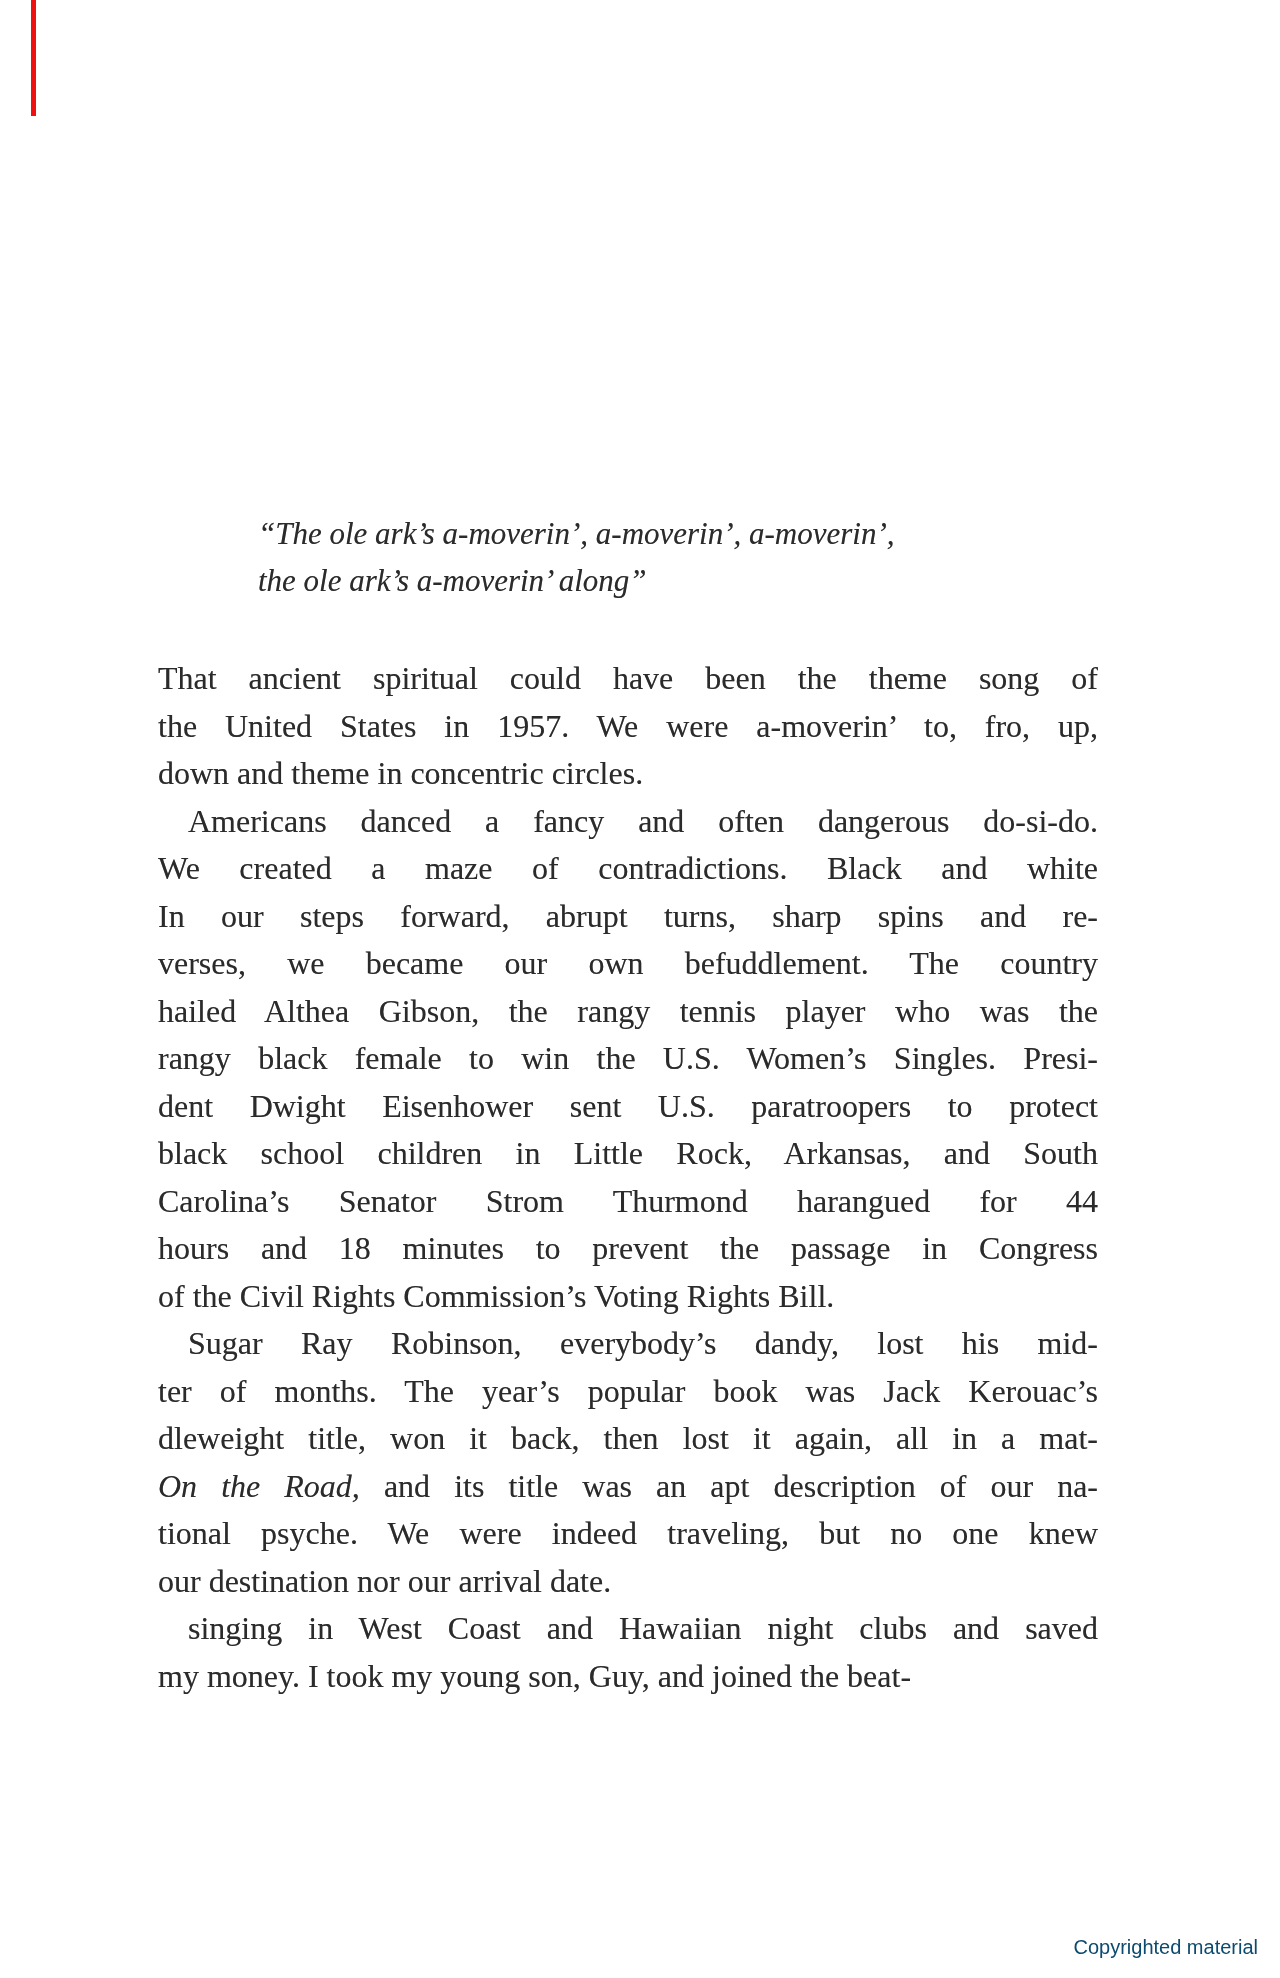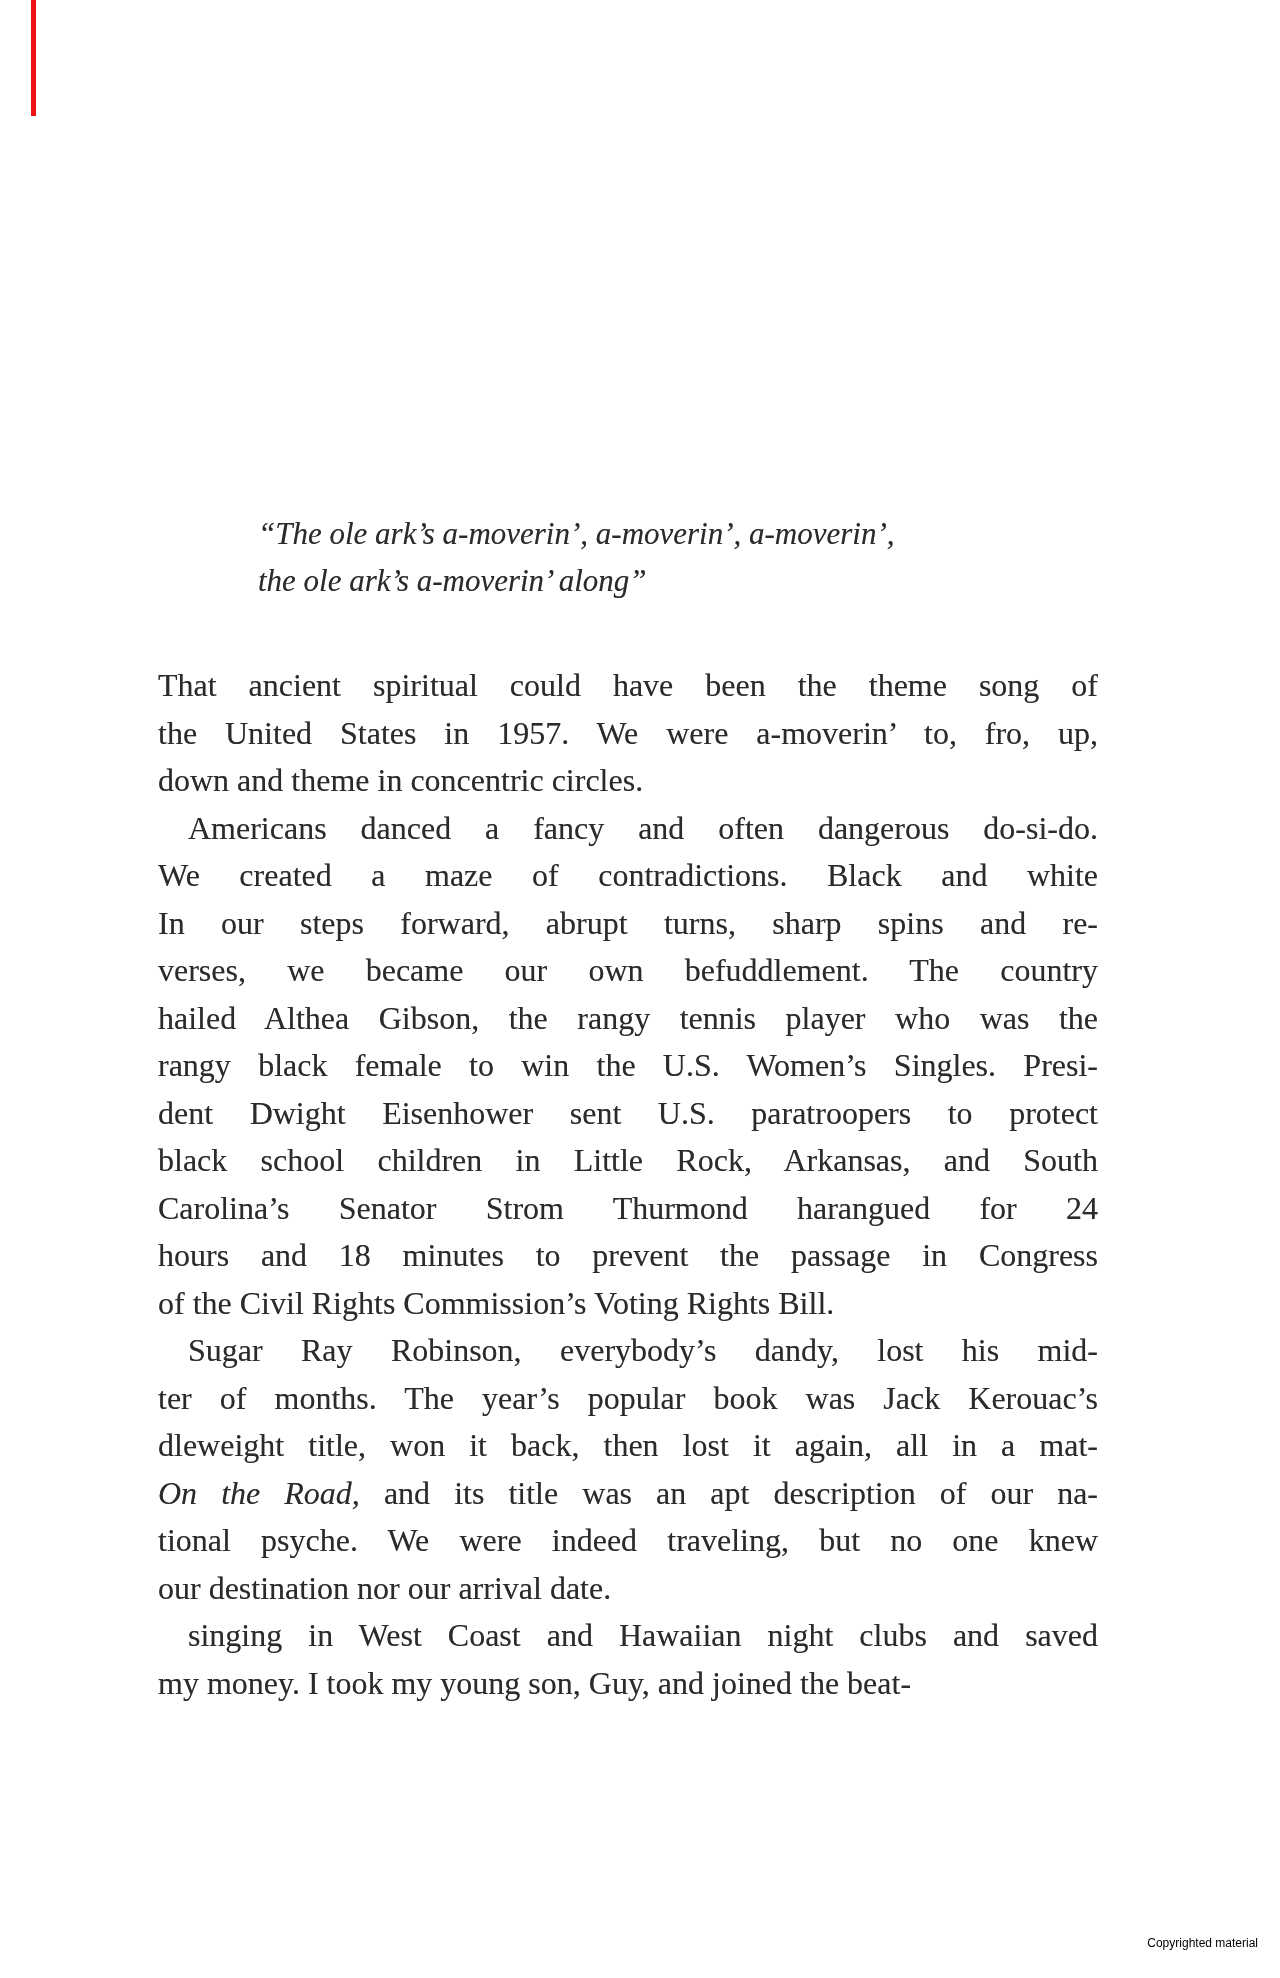--- a/index.html
+++ b/index.html
@@ -44,7 +44,6 @@
     line-height: 47.5px;
     color: #2b2b2b;
     text-shadow: 0 0 0.5px rgba(43,43,43,0.45);
-    margin-top: 7px;
   }
   .para { margin: 0; }
   .line { white-space: normal; }

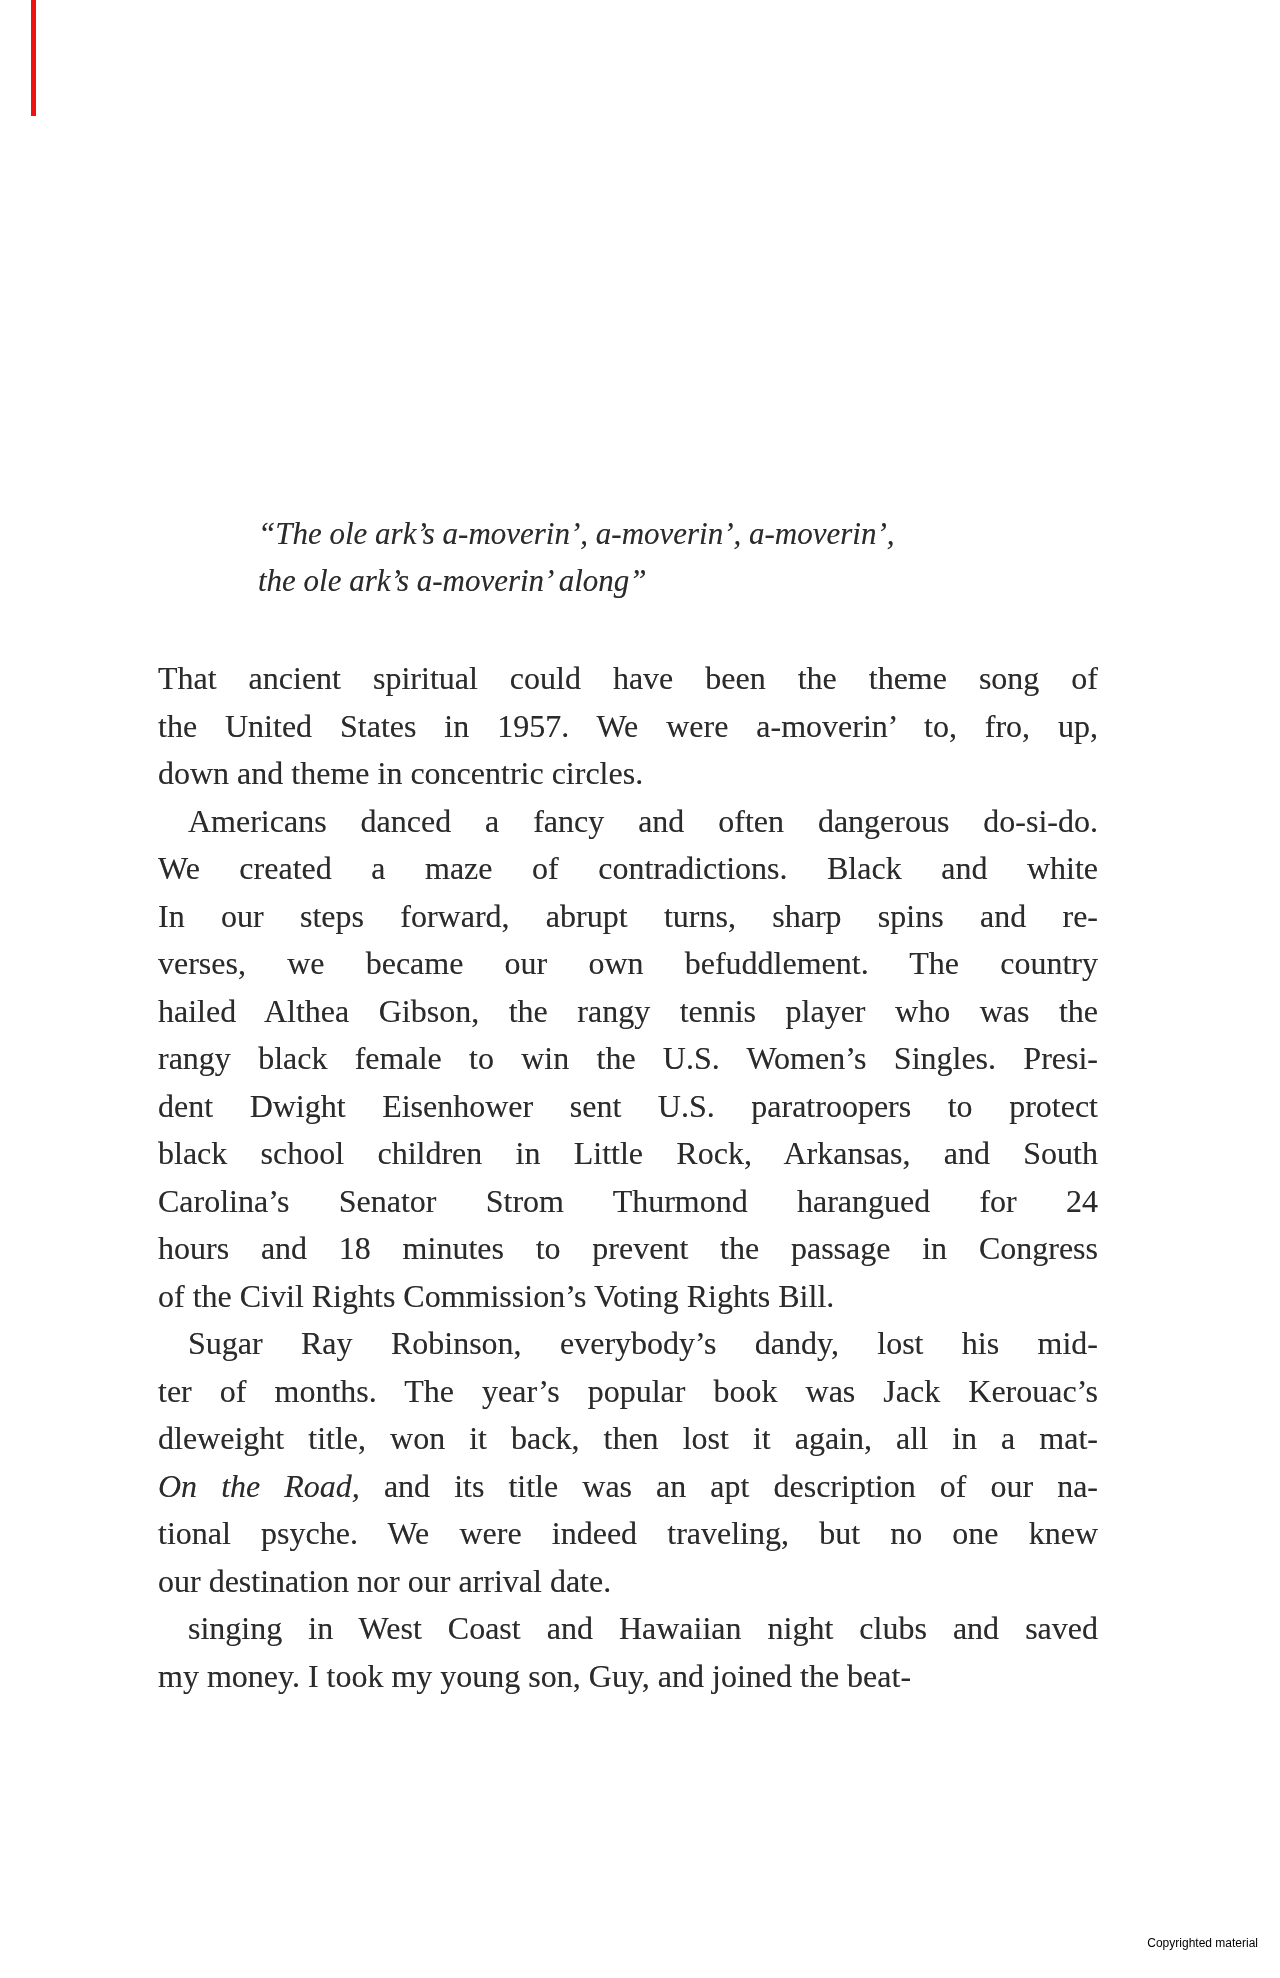--- a/index.html
+++ b/index.html
@@ -89,7 +89,7 @@
         <div class="line just"><span>rangy black female to win the U.S. Women’s Singles. Presi-</span></div>
         <div class="line just"><span>dent Dwight Eisenhower sent U.S. paratroopers to protect</span></div>
         <div class="line just"><span>black school children in Little Rock, Arkansas, and South</span></div>
-        <div class="line just"><span>Carolina’s Senator Strom Thurmond harangued for 24</span></div>
+        <div class="line just"><span>Carolina’s Senator Strom Thurmond harangued for 44</span></div>
         <div class="line just"><span>hours and 18 minutes to prevent the passage in Congress</span></div>
         <div class="line"><span>of the Civil Rights Commission’s Voting Rights Bill.</span></div>
       </div>

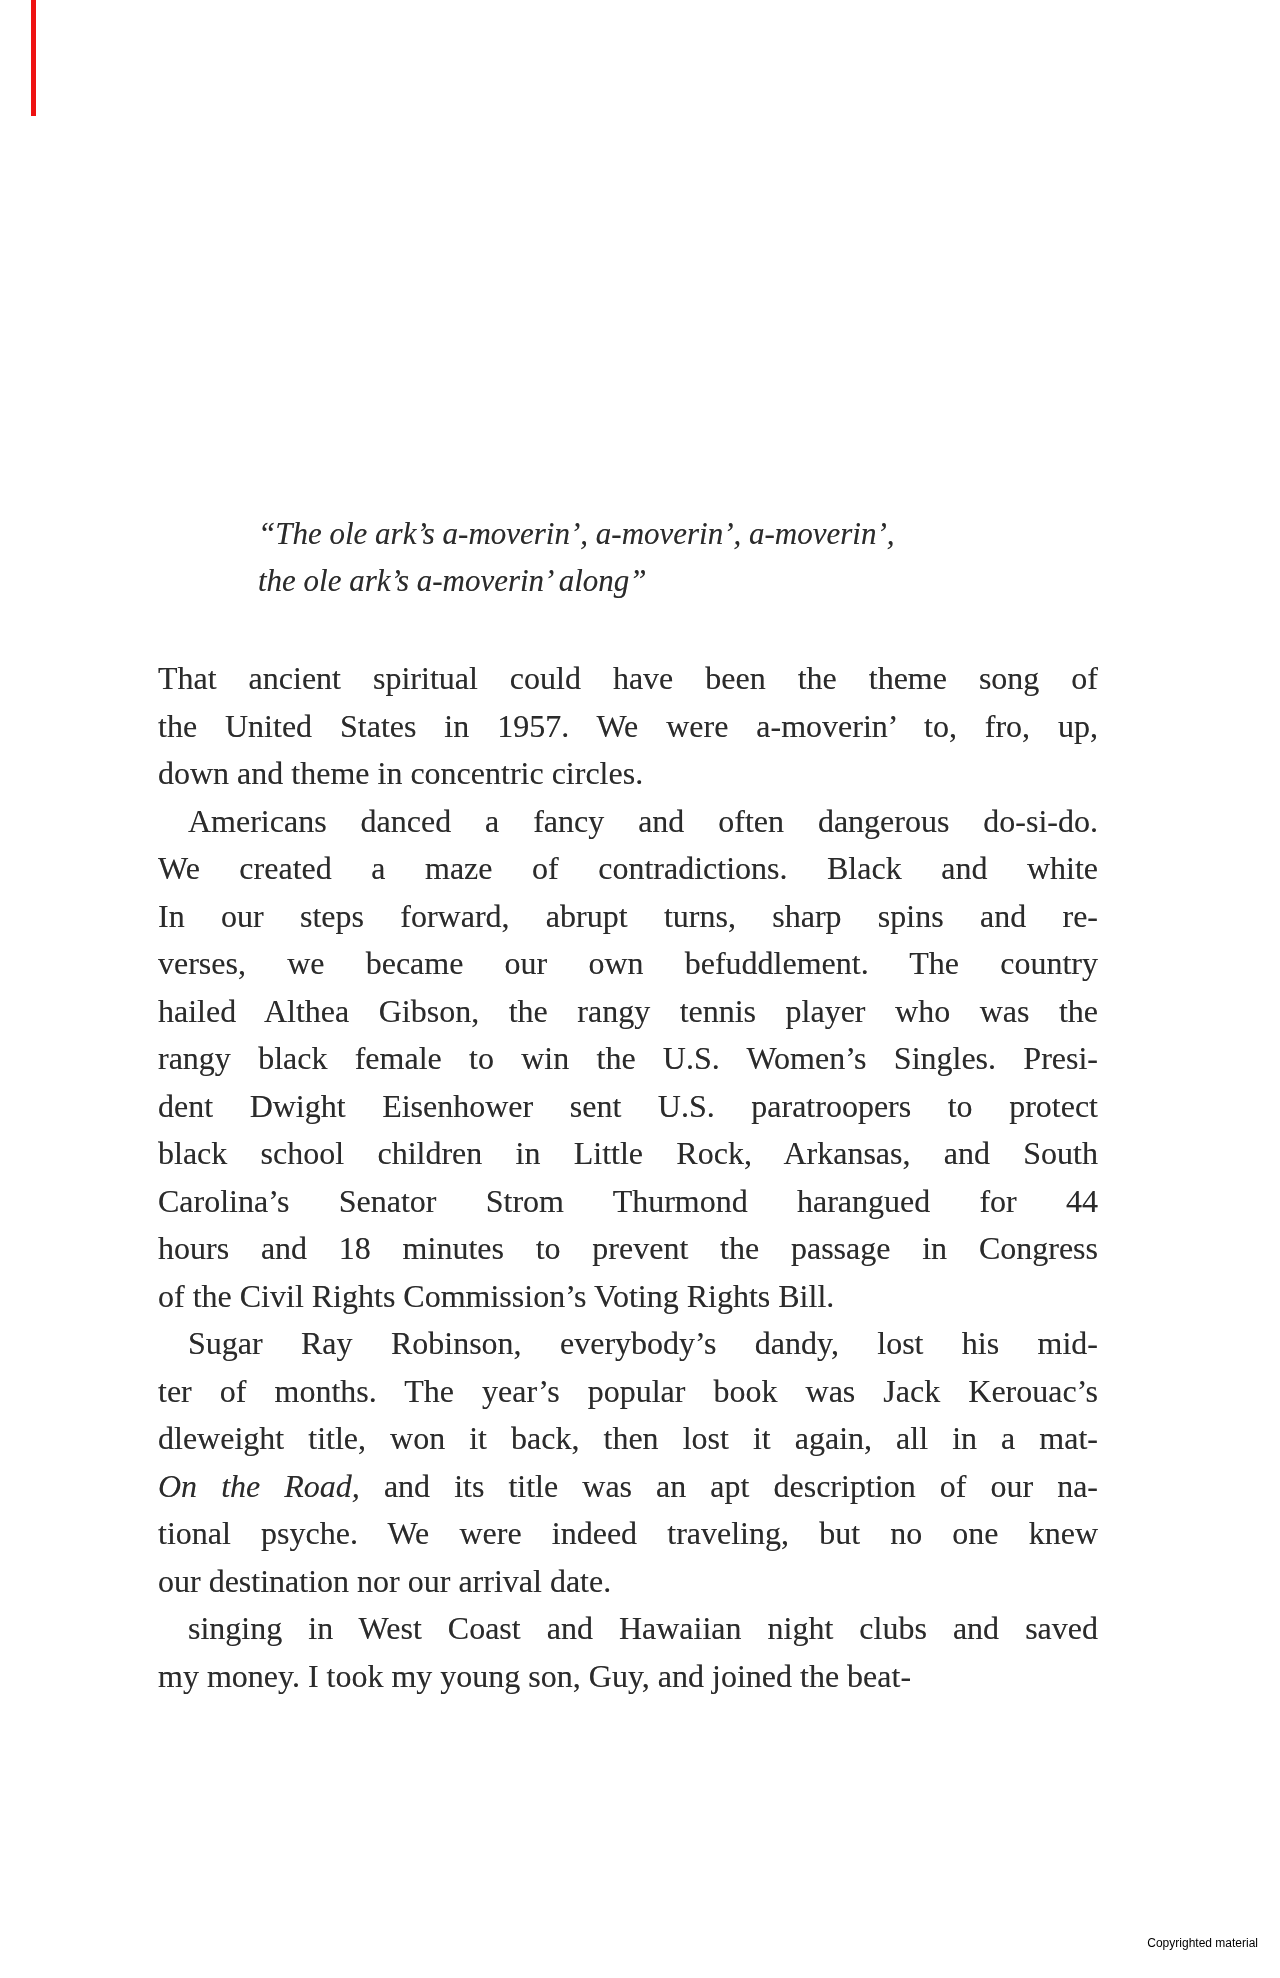--- a/index.html
+++ b/index.html
@@ -58,8 +58,8 @@
     right: 22px;
     top: 1936px;
     font-family: "Liberation Sans", sans-serif;
-    font-size: 12px;
-    color: #000000;
+    font-size: 20px;
+    color: #0c4a6e;
   }
 </style>
 </head>

